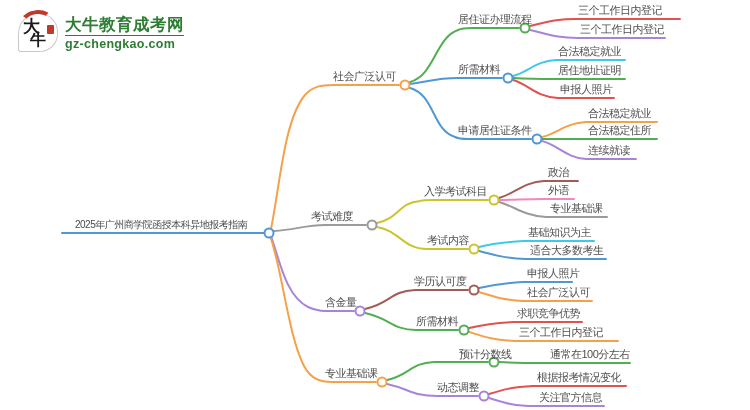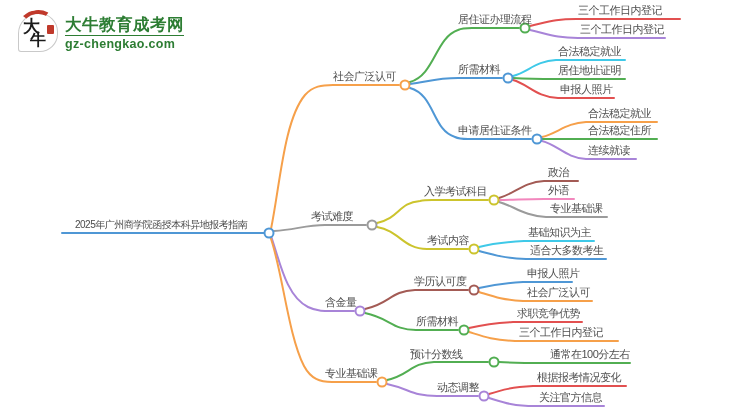--- a/index.html
+++ b/index.html
@@ -120,7 +120,7 @@
   <div class="lbl" style="left:427px;top:234px">考试内容</div>
   <div class="lbl" style="left:414px;top:275px">学历认可度</div>
   <div class="lbl" style="left:416px;top:315px">所需材料</div>
-  <div class="lbl" style="left:410px;top:348px">预计分数线</div>
+  <div class="lbl" style="left:459px;top:348px">预计分数线</div>
   <div class="lbl" style="left:437px;top:381px">动态调整</div>
 
   <div class="lbl" style="left:578px;top:4px">三个工作日内登记</div>

